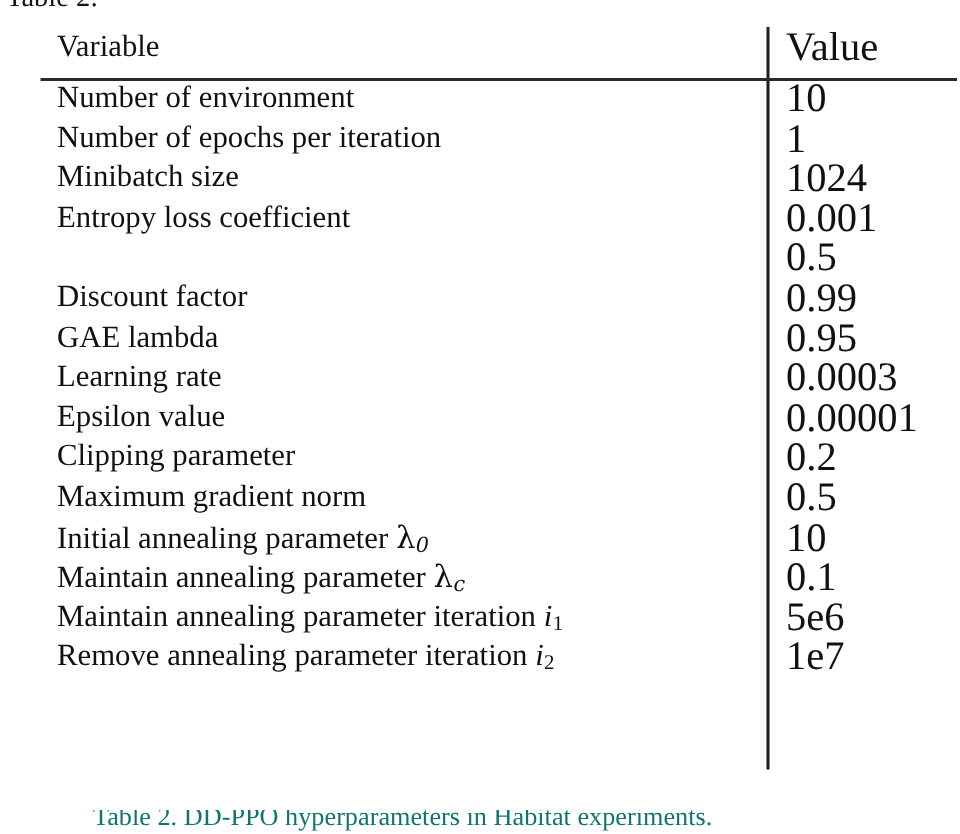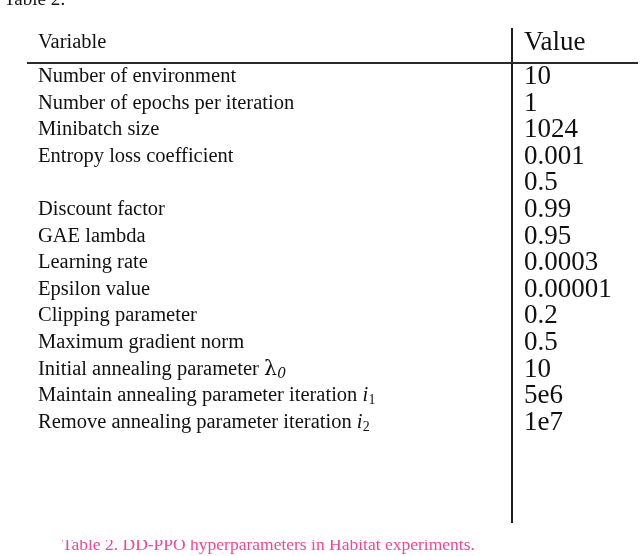--- a/index.html
+++ b/index.html
@@ -41,7 +41,7 @@
   .table-wrap {
     position: absolute;
     left: 0px;
-    top: 24px;
+    top: 14px;
     width: 640px;
     height: 500px;
   }

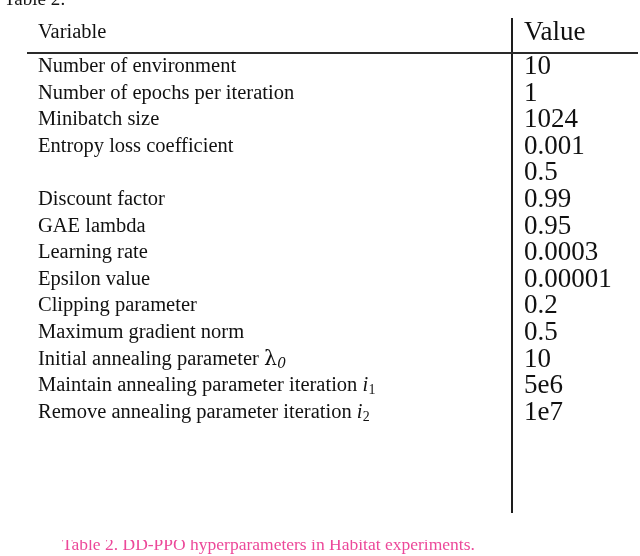--- a/index.html
+++ b/index.html
@@ -219,6 +219,10 @@
       <div class="cell-val">10</div>
     </div>
 
+    <div class="row">
+      <div class="cell-var"><span>Maintain annealing parameter</span> <span class="sym lam"><span>λ</span><sub>c</sub></span></div>
+      <div class="cell-val">0.1</div>
+    </div>
 
     <div class="row">
       <div class="cell-var"><span>Maintain annealing parameter iteration</span> <span class="sym"><span>i</span><sub class="upright">1</sub></span></div>

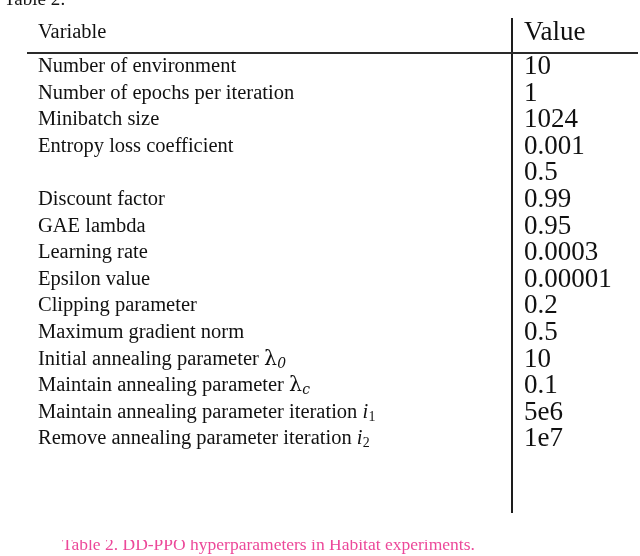--- a/index.html
+++ b/index.html
@@ -138,7 +138,7 @@
     font-size: 17.5px;
     line-height: 17.5px;
     white-space: nowrap;
-    color: #ec4899;
+    color: #0f766e;
   }
 </style>
 </head>

